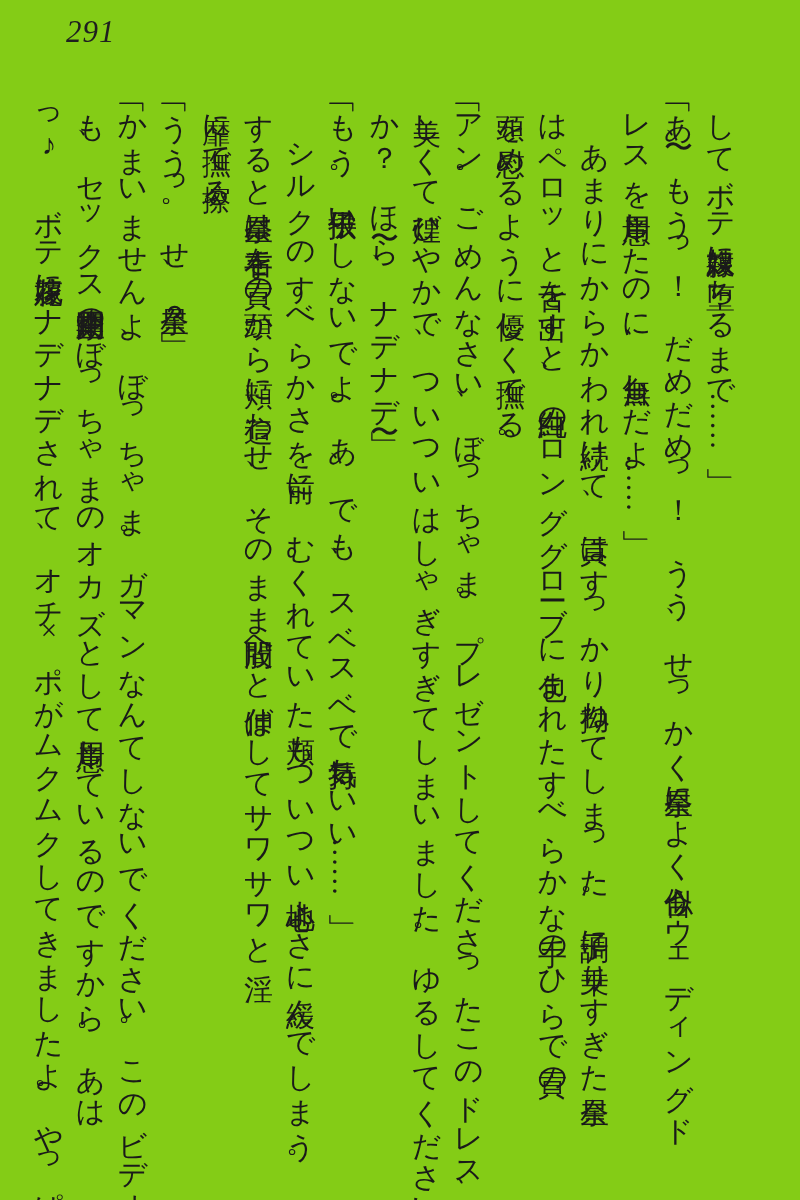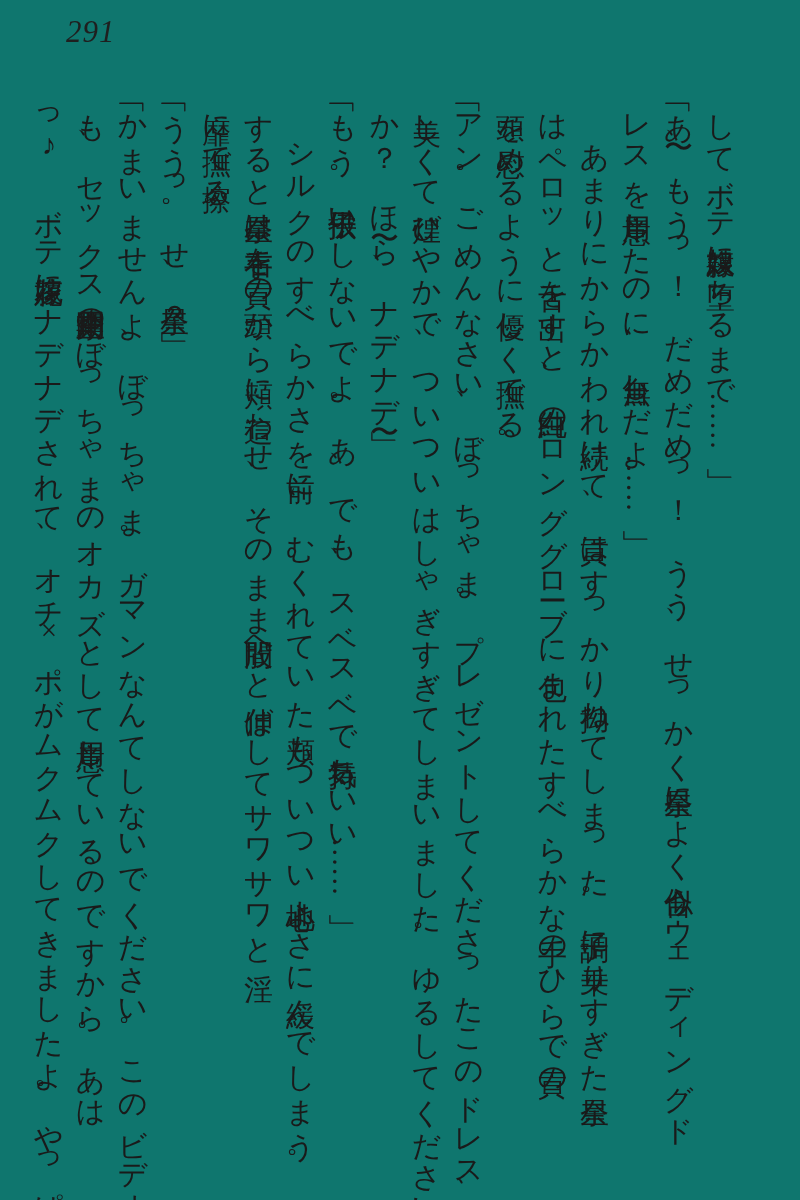--- a/index.html
+++ b/index.html
@@ -47,7 +47,7 @@
 </head>
 <body>
 
-<div class="page" style="background: #0f766e;">
+<div class="page" style="background: #84cc16;">
   <div class="page-number">291</div>
   <div class="text-block" style="color: rgb(26, 26, 26);">
       <div class="text-line">してボテ腹奴隷に堕ちるまで……」</div>

